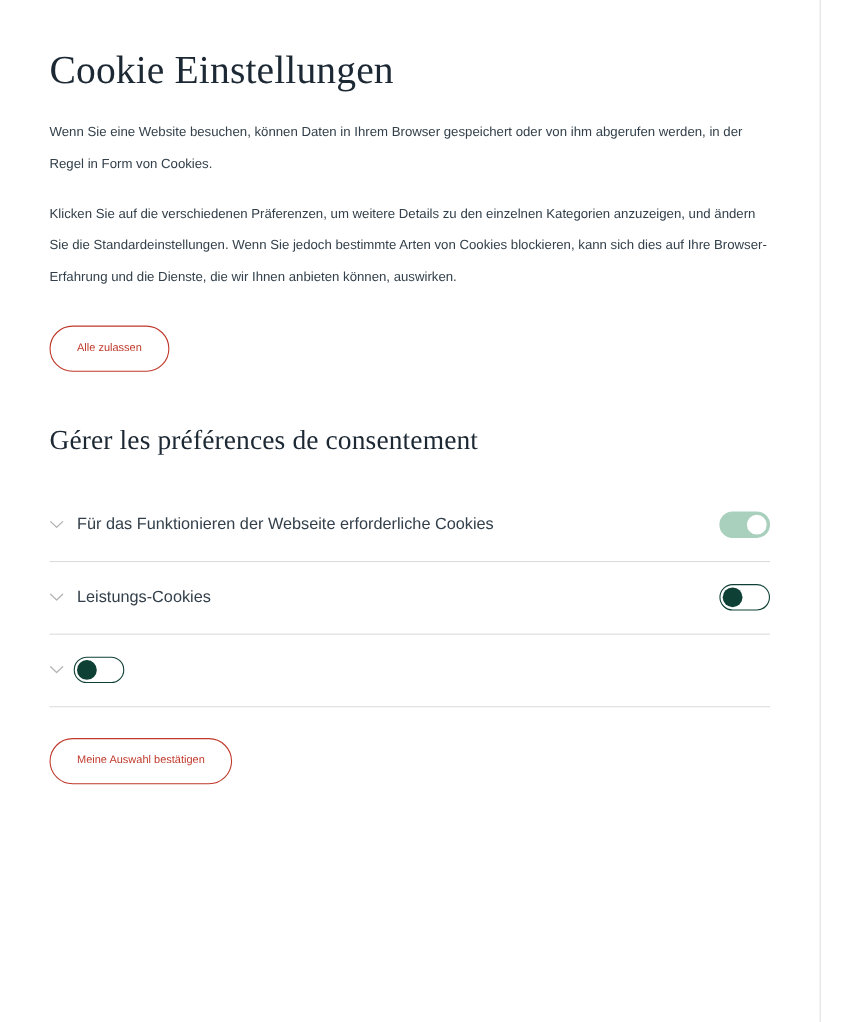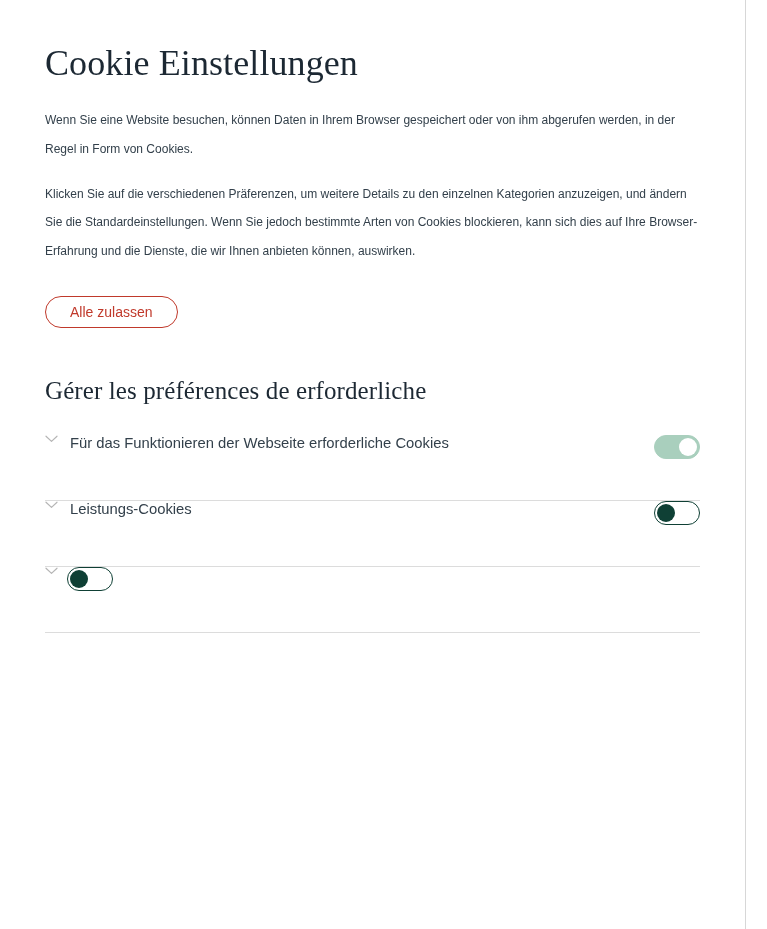--- a/index.html
+++ b/index.html
@@ -81,10 +81,10 @@
     color: #c0392b;
     border-radius: 40px;
     font-family: "Liberation Sans", sans-serif;
-    font-size: 14px;
+    font-size: 10px;
     line-height: 1;
     padding: 0 24px;
-    height: 32px;
+    height: 42px;
     cursor: pointer;
     box-sizing: border-box;
     white-space: nowrap;

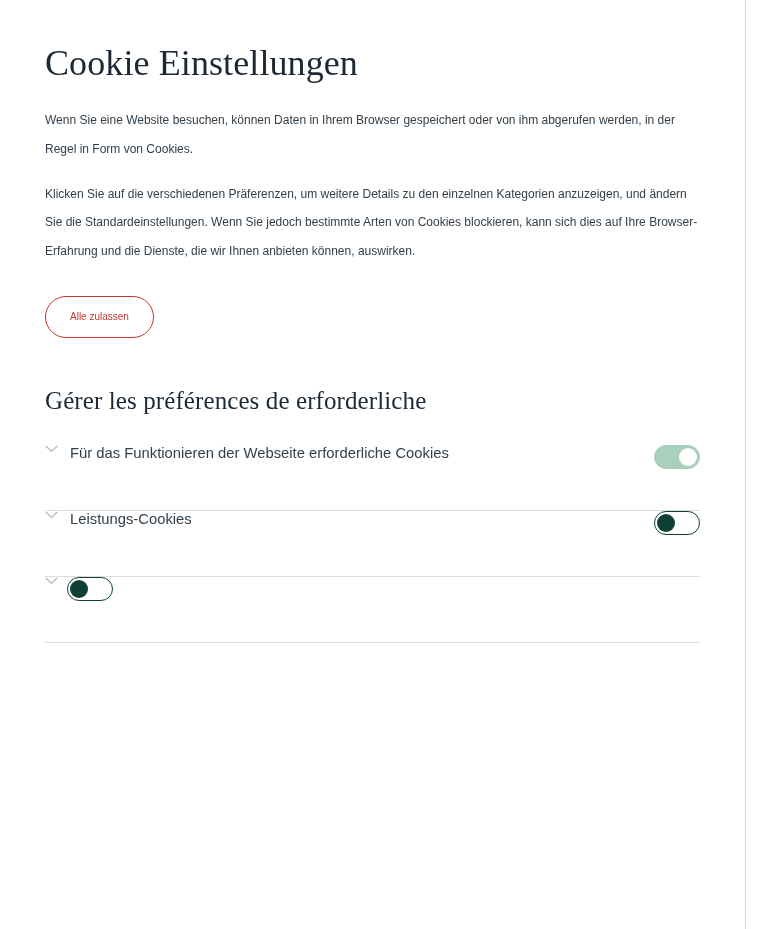--- a/index.html
+++ b/index.html
@@ -178,7 +178,7 @@
 
   <button class="btn btn-allow-all">Alle zulassen</button>
 
-  <h2 class="subtitle">Gérer les préférences de erforderliche</h2>
+  <h2 class="subtitle">Gérer les préférences de consentement</h2>
 
   <div class="prefs">
 

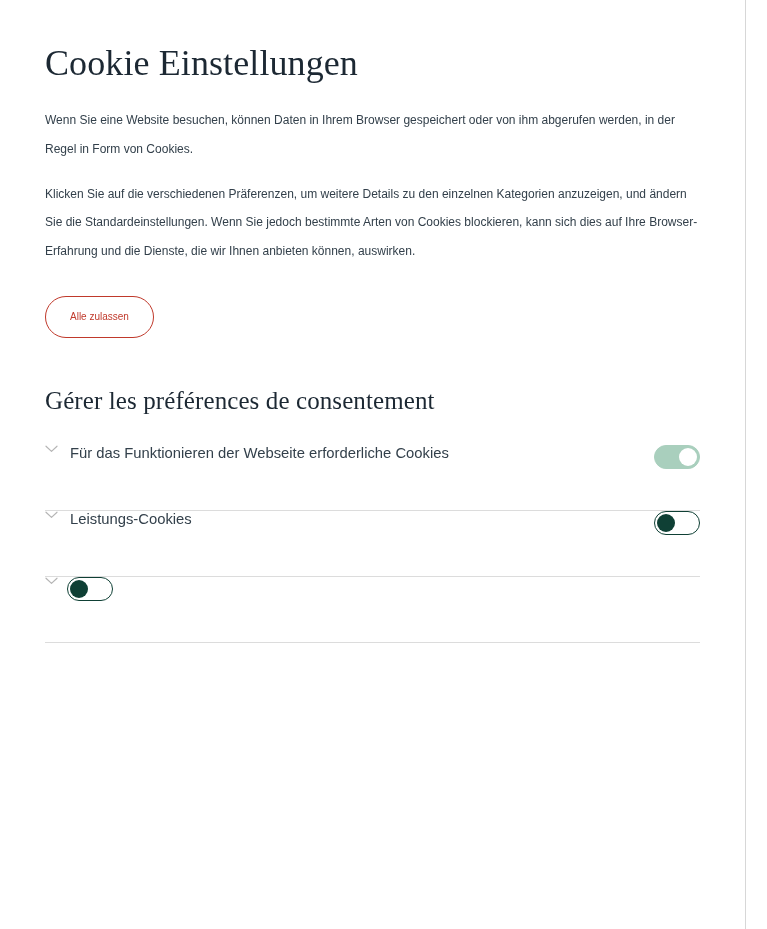--- a/index.html
+++ b/index.html
@@ -102,7 +102,7 @@
 
   .pref-row {
     display: flex;
-    align-items: flex-start;
+    align-items: center;
     height: 66px;
     border-bottom: 1px solid #dcdcdc;
     box-sizing: border-box;

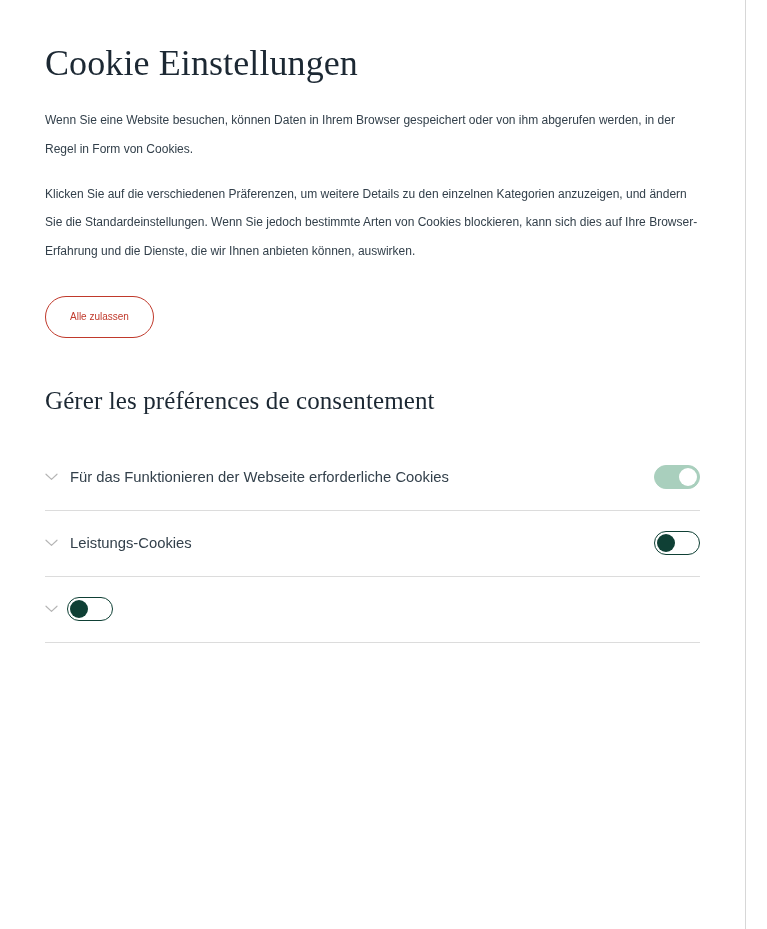--- a/index.html
+++ b/index.html
@@ -220,6 +220,7 @@
   </div>
 
   <div class="btn-row">
+    <button class="btn">Meine Auswahl bestätigen</button>
   </div>
 
 </div>

